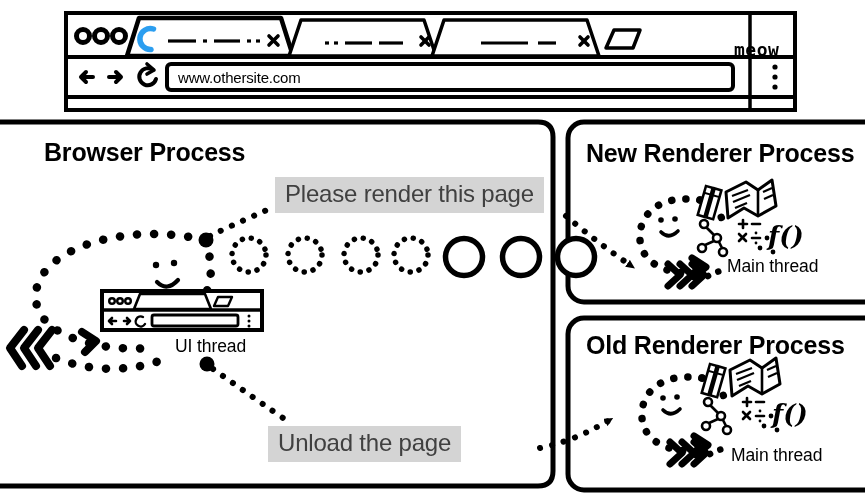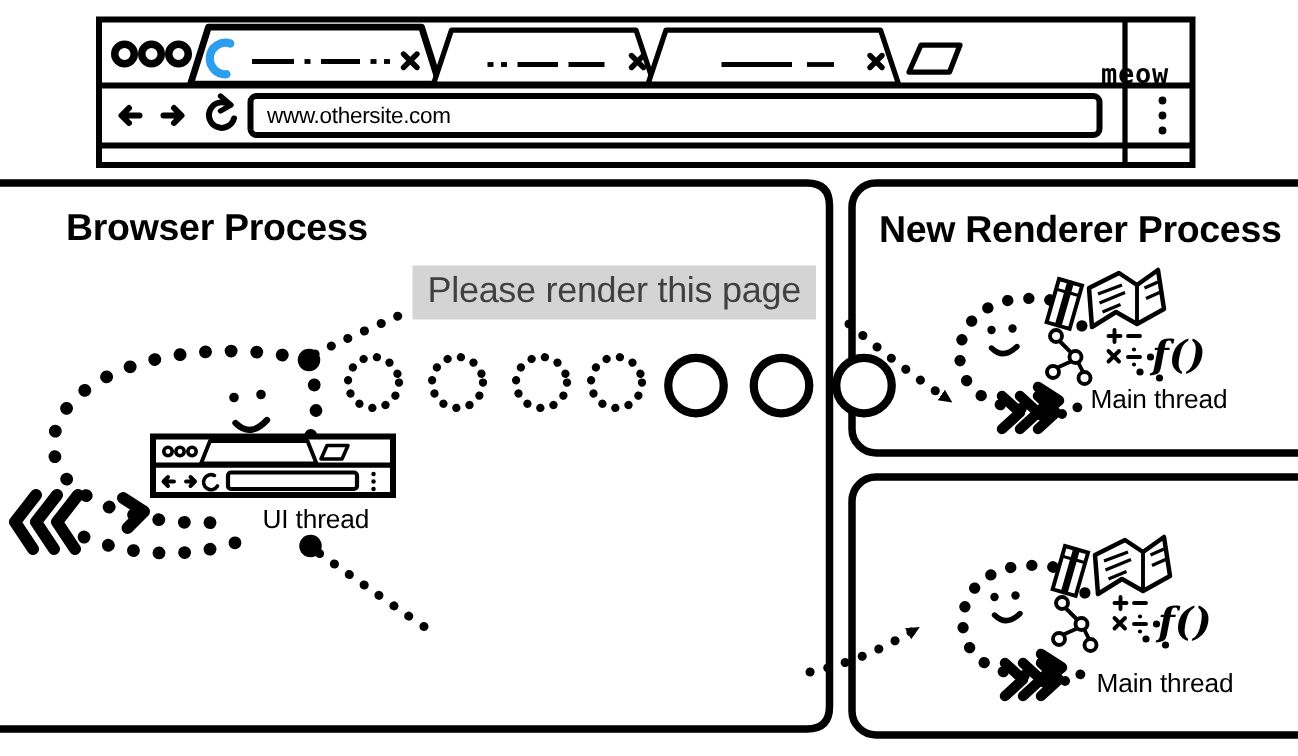--- a/index.html
+++ b/index.html
@@ -362,6 +362,7 @@
 
   <div class="txt panel-title" style="left:44px;top:140px;">Browser Process</div>
 
+  <div class="txt panel-title" style="left:586px;top:333px;">Old Renderer Process</div>
 
   <div class="txt thread-label" style="left:135px;top:338px;margin-left:40px;">UI thread</div>
 

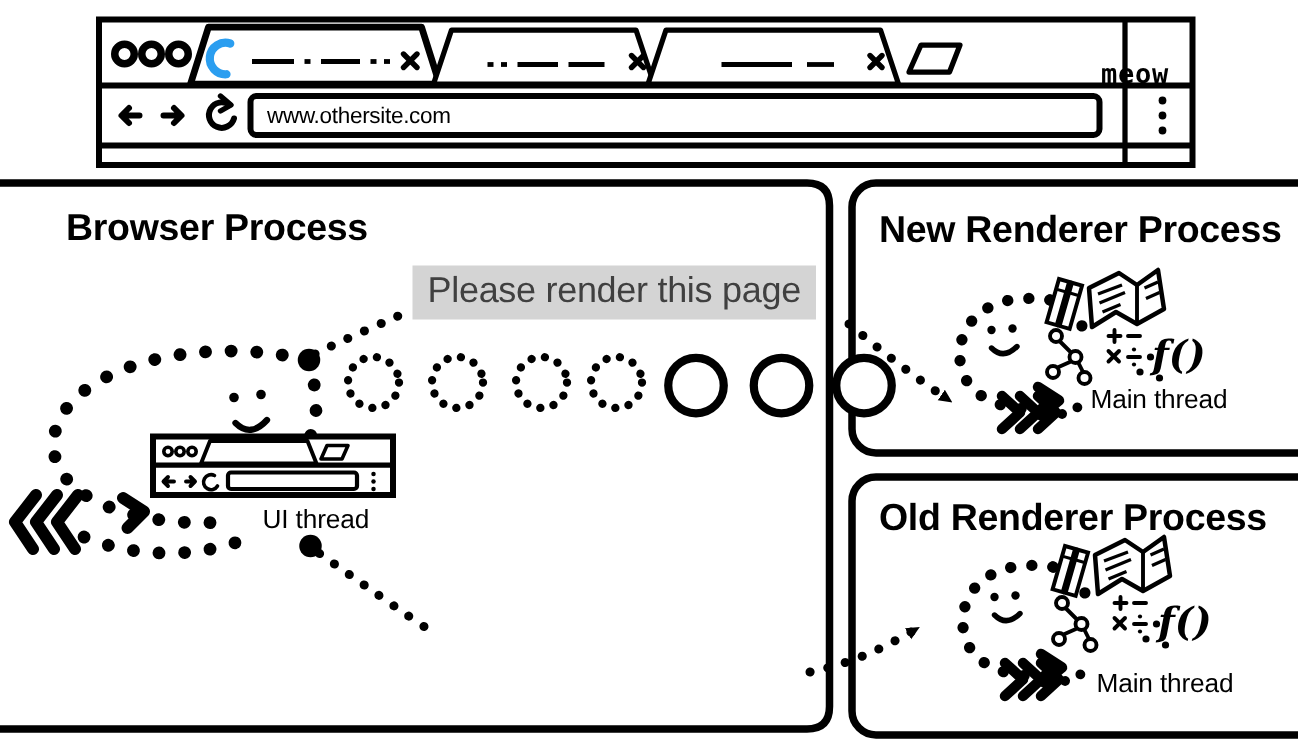--- a/index.html
+++ b/index.html
@@ -372,6 +372,7 @@
 
   <div class="msg" style="left:275px;top:177px;">Please render this page</div>
 
+  <div class="msg" style="left:268px;top:426px;">Unload the page</div>
 
 </div>
 

